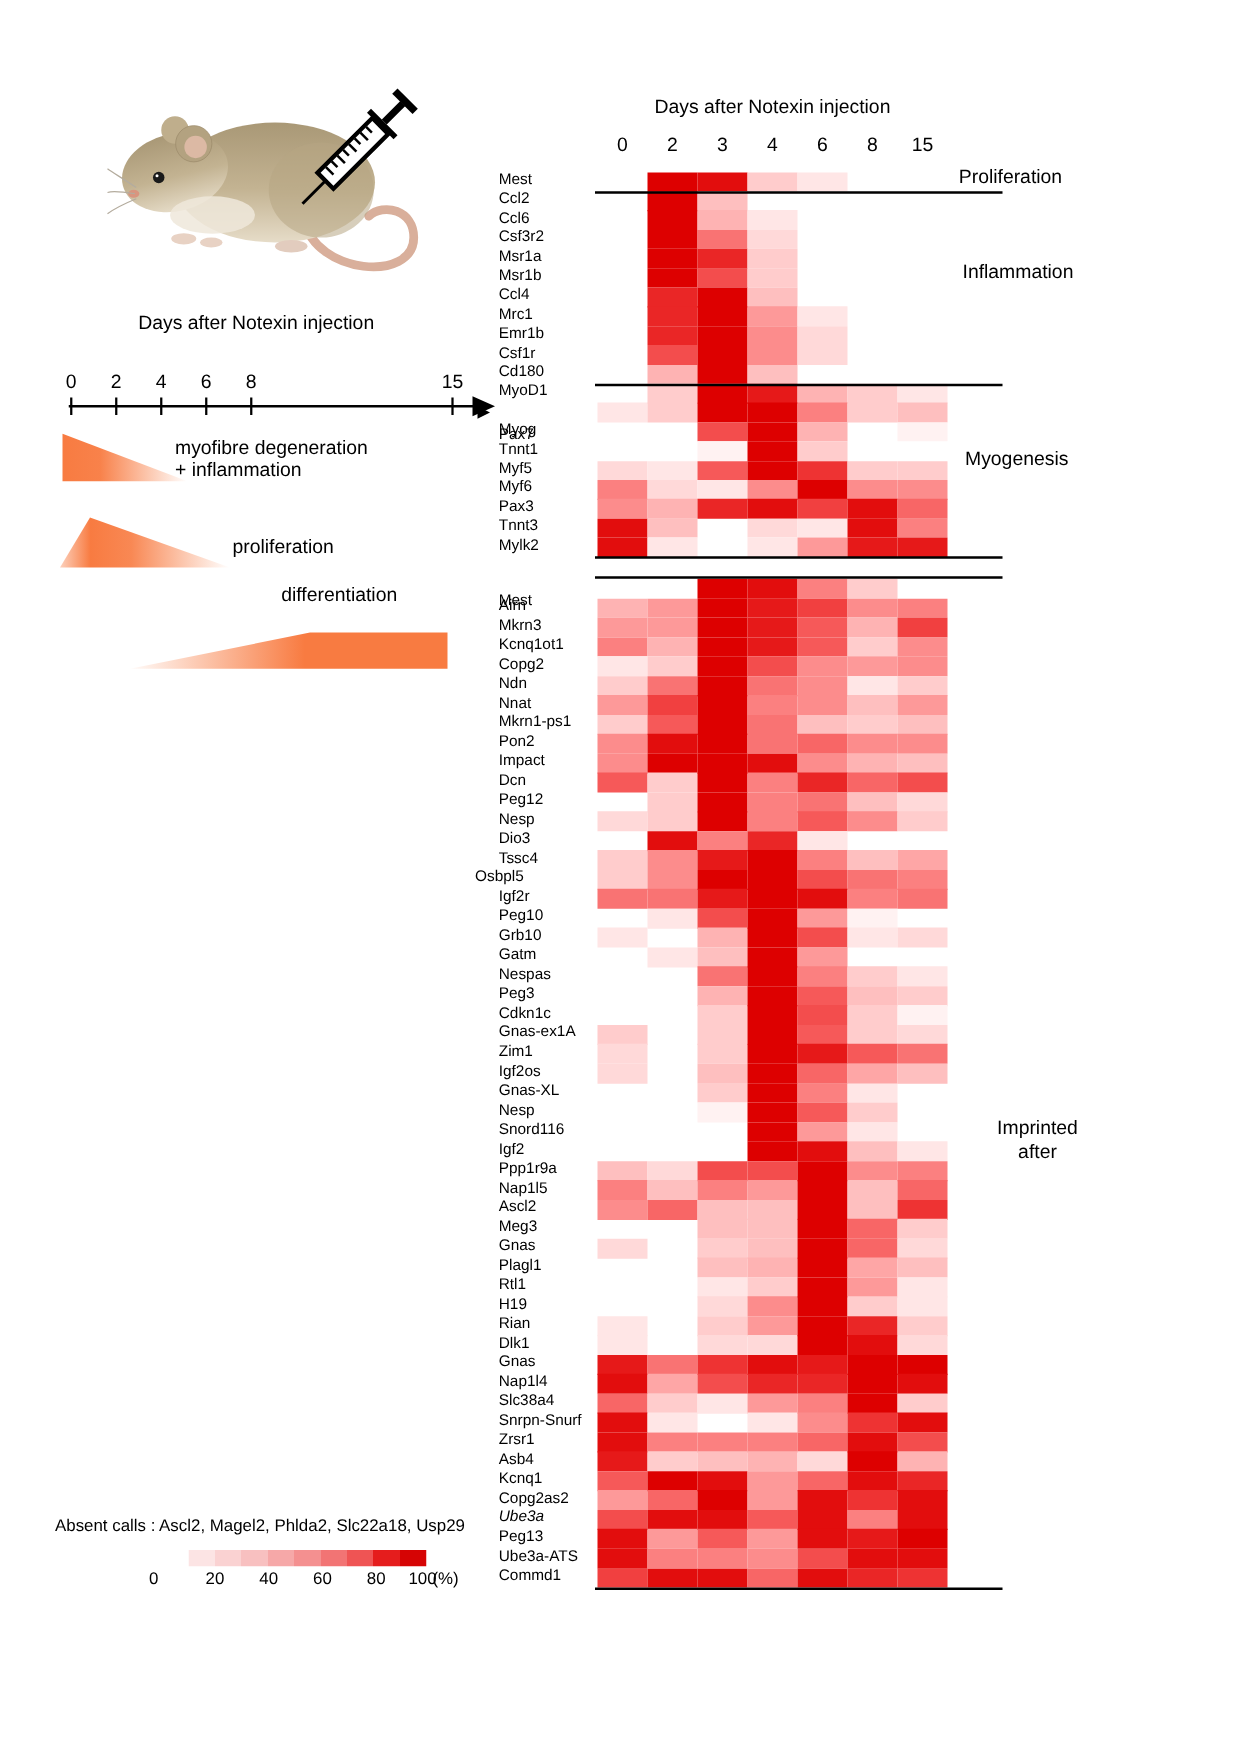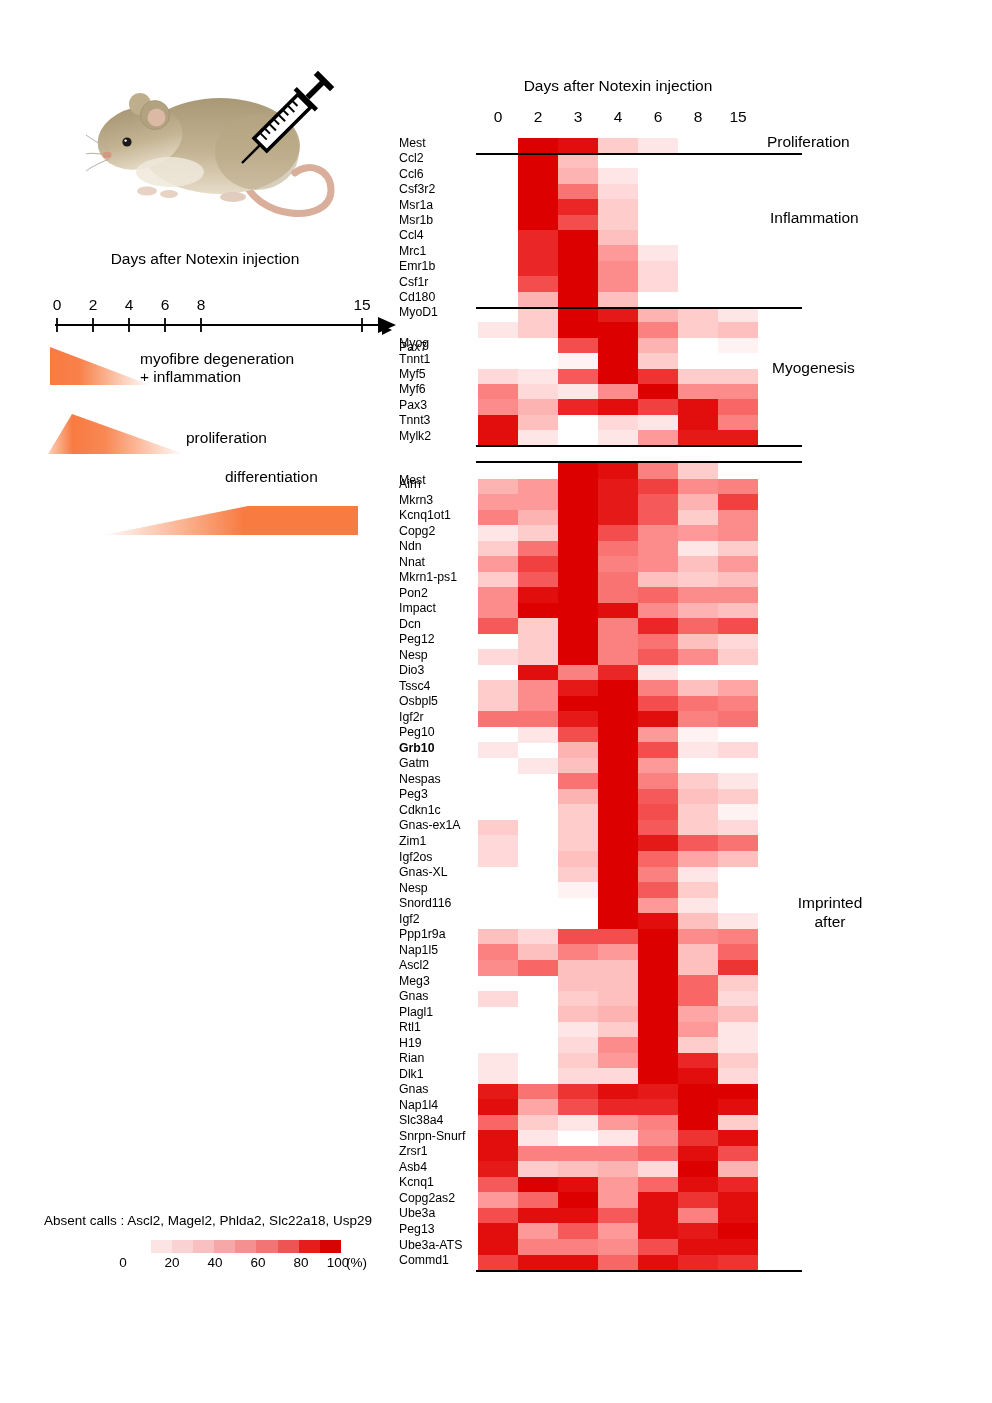--- a/index.html
+++ b/index.html
@@ -371,7 +371,7 @@
       <div class="cell" style="left: 638px; top: 680.28px; width: 40px; height: 15.92px; background: rgb(251, 128, 128);"></div>
       <div class="cell" style="left: 678px; top: 680.28px; width: 40px; height: 15.92px; background: rgb(254, 191, 191);"></div>
       <div class="cell" style="left: 718px; top: 680.28px; width: 40px; height: 15.92px; background: rgb(254, 166, 166);"></div>
-      <div class="gene" style="left: 399px; top: 694.3px; height: 15.52px; line-height: 15.52px;">Osbpl5</div>
+      <div class="gene" style="left: 380px; top: 694.3px; height: 15.52px; line-height: 15.52px;">Osbpl5</div>
       <div class="cell" style="left: 478px; top: 695.8px; width: 40px; height: 15.92px; background: rgb(255, 204, 204);"></div>
       <div class="cell" style="left: 518px; top: 695.8px; width: 40px; height: 15.92px; background: rgb(252, 140, 140);"></div>
       <div class="cell" style="left: 558px; top: 695.8px; width: 40px; height: 15.92px; background: rgb(221, 0, 0);"></div>

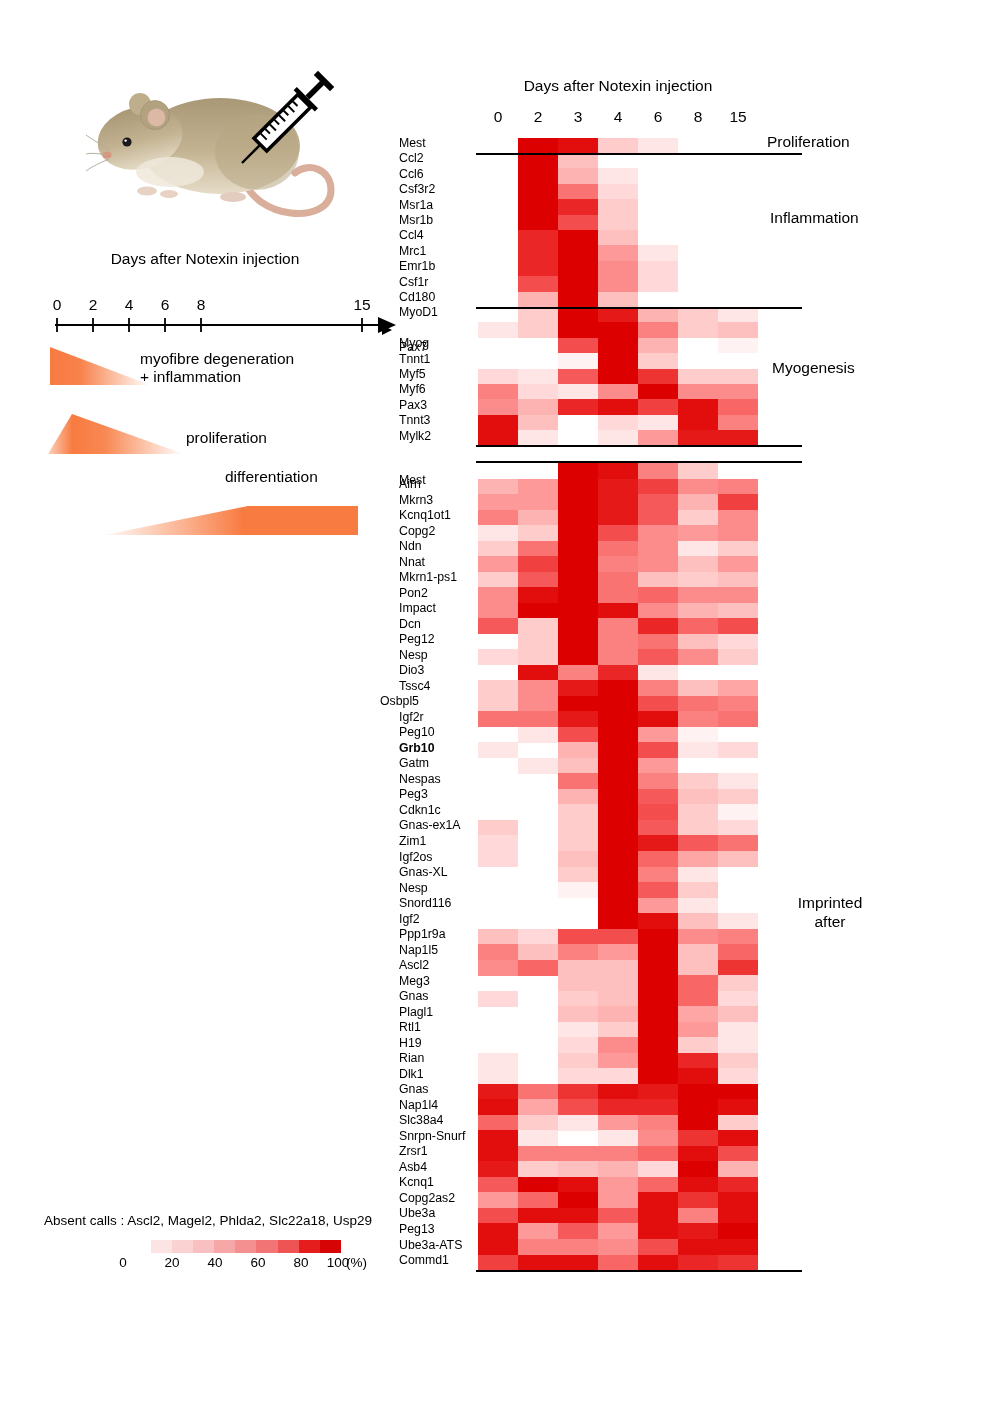--- a/index.html
+++ b/index.html
@@ -393,7 +393,7 @@
       <div class="cell" style="left: 598px; top: 726.84px; width: 40px; height: 15.92px; background: rgb(221, 0, 0);"></div>
       <div class="cell" style="left: 638px; top: 726.84px; width: 40px; height: 15.92px; background: rgb(253, 153, 153);"></div>
       <div class="cell" style="left: 678px; top: 726.84px; width: 40px; height: 15.92px; background: rgb(255, 242, 242);"></div>
-      <div class="gene" style="left: 399px; top: 740.86px; height: 15.52px; line-height: 15.52px; font-weight: bold;">Grb10</div>
+      <div class="gene" style="left: 399px; top: 740.86px; height: 15.52px; line-height: 15.52px;">Grb10</div>
       <div class="cell" style="left: 478px; top: 742.36px; width: 40px; height: 15.92px; background: rgb(255, 230, 230);"></div>
       <div class="cell" style="left: 558px; top: 742.36px; width: 40px; height: 15.92px; background: rgb(254, 179, 179);"></div>
       <div class="cell" style="left: 598px; top: 742.36px; width: 40px; height: 15.92px; background: rgb(221, 0, 0);"></div>

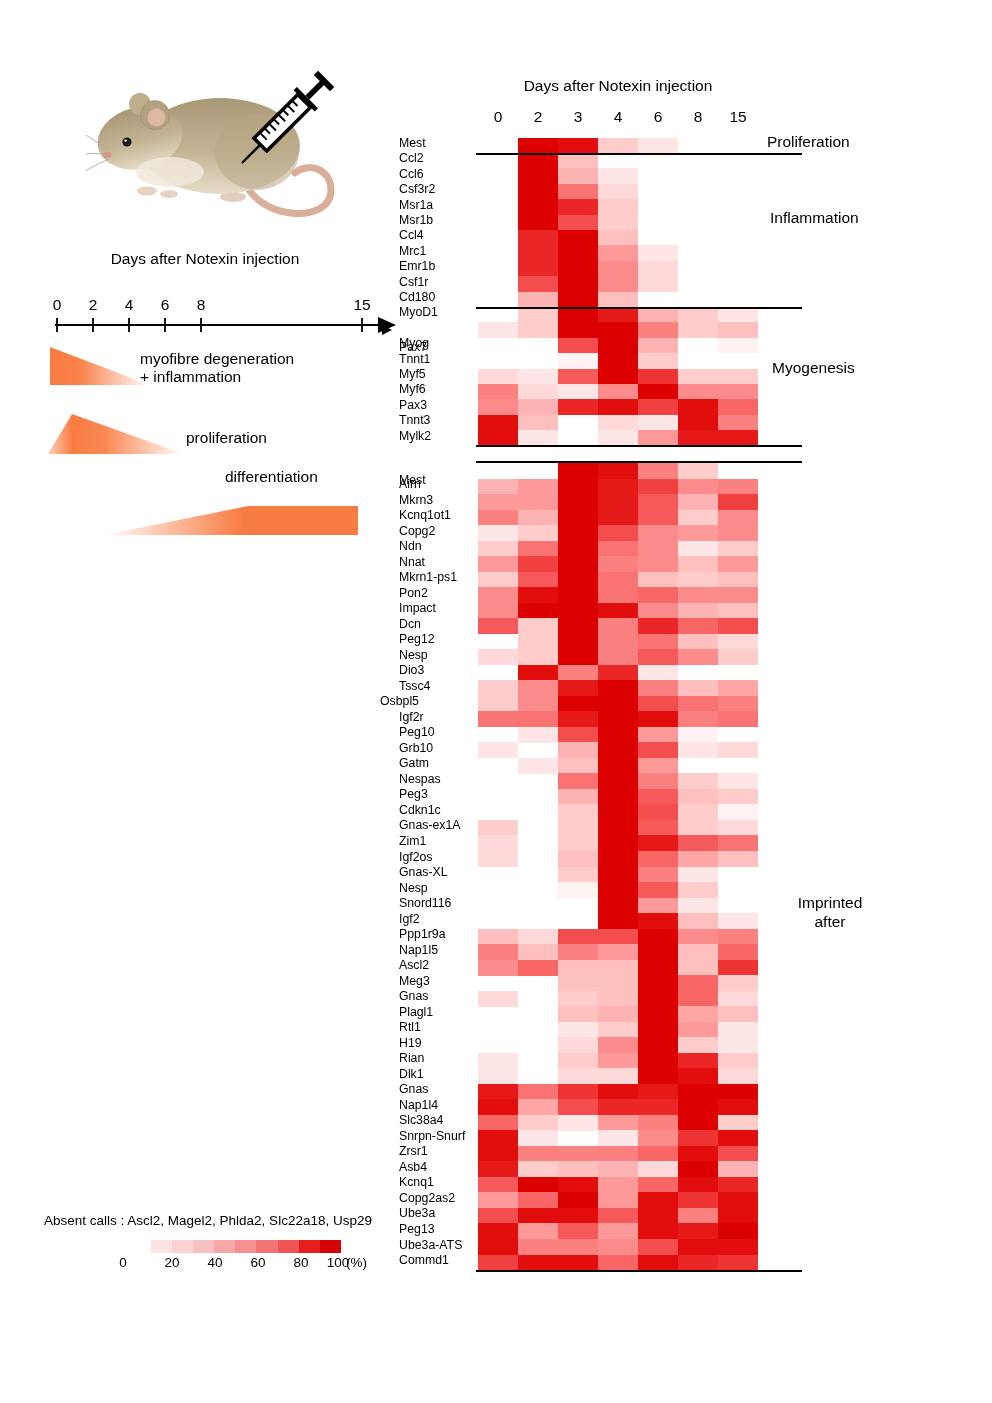--- a/index.html
+++ b/index.html
@@ -595,7 +595,7 @@
       <div class="cell" style="left: 638px; top: 1192.44px; width: 40px; height: 15.92px; background: rgb(226, 13, 13);"></div>
       <div class="cell" style="left: 678px; top: 1192.44px; width: 40px; height: 15.92px; background: rgb(238, 51, 51);"></div>
       <div class="cell" style="left: 718px; top: 1192.44px; width: 40px; height: 15.92px; background: rgb(226, 13, 13);"></div>
-      <div class="gene" style="left: 399px; top: 1206.46px; height: 15.52px; line-height: 15.52px;">Ube3a</div>
+      <div class="gene" style="left: 399px; top: 1206.46px; height: 15.52px; line-height: 15.52px; font-style: italic;">Ube3a</div>
       <div class="cell" style="left: 478px; top: 1207.96px; width: 40px; height: 15.92px; background: rgb(243, 77, 77);"></div>
       <div class="cell" style="left: 518px; top: 1207.96px; width: 40px; height: 15.92px; background: rgb(226, 13, 13);"></div>
       <div class="cell" style="left: 558px; top: 1207.96px; width: 40px; height: 15.92px; background: rgb(226, 13, 13);"></div>

